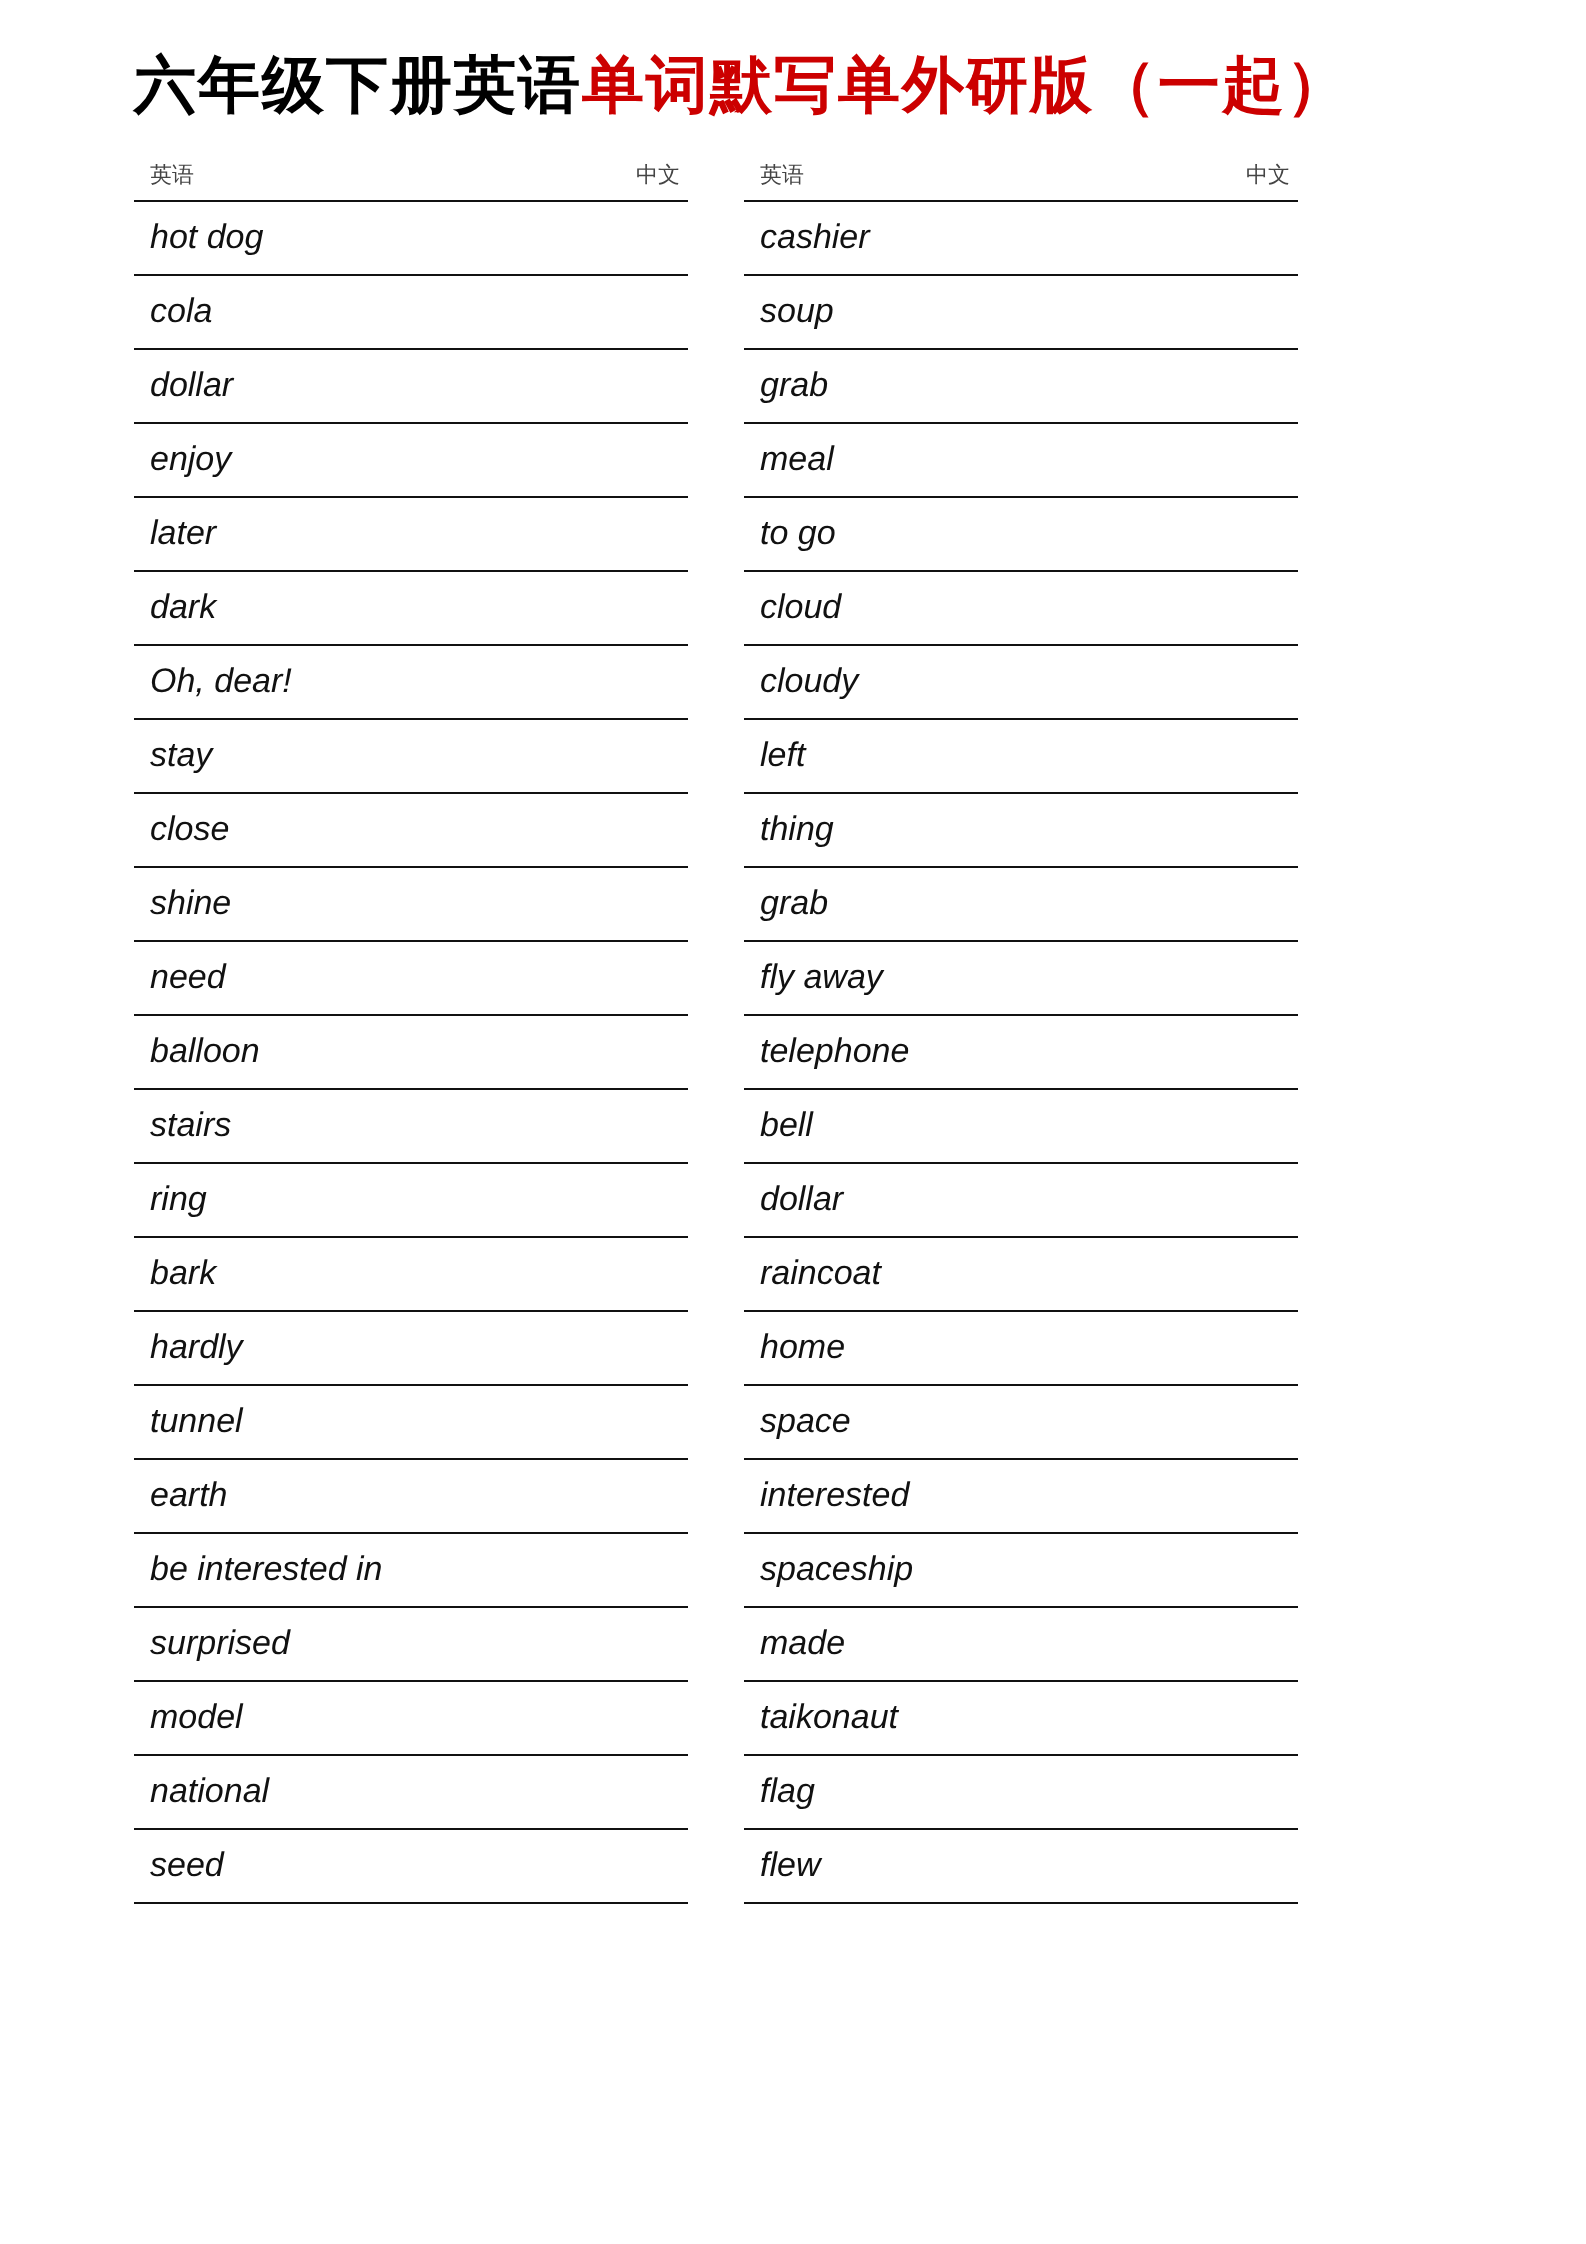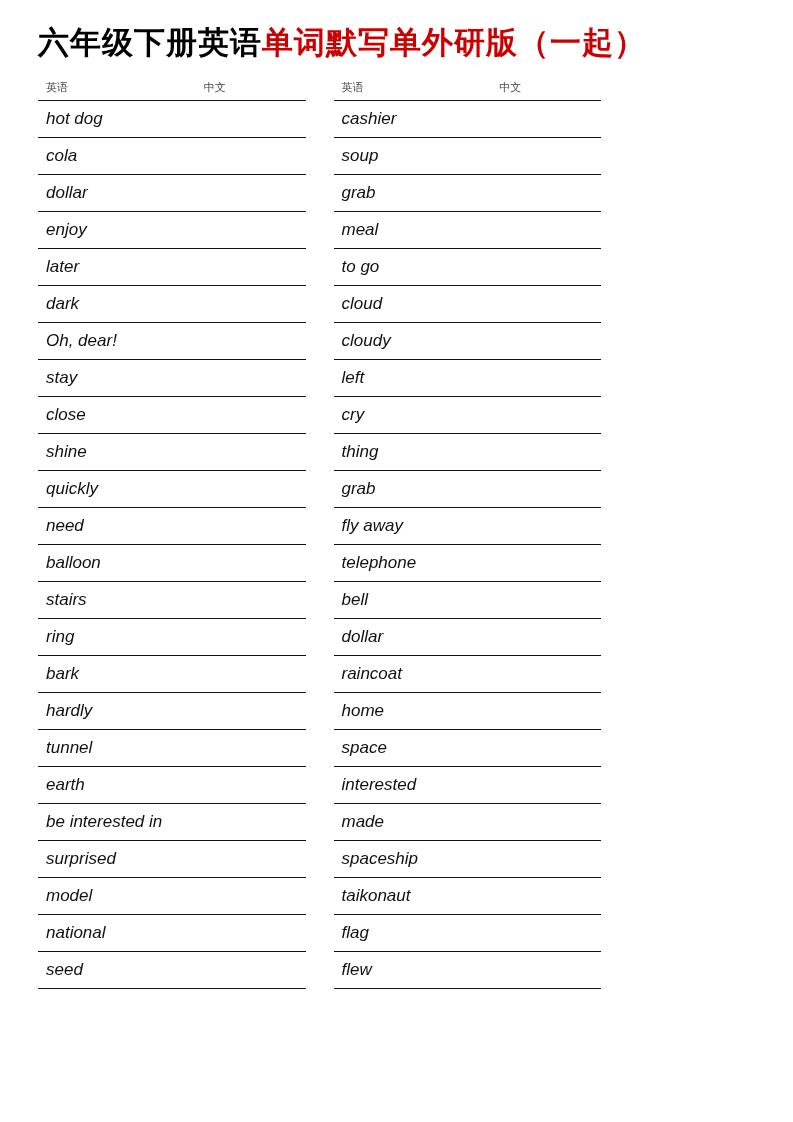--- a/index.html
+++ b/index.html
@@ -19,7 +19,8 @@
     height: 1122px;
     position: relative;
     box-sizing: border-box;
-    padding: 18px 38px 0 38px;
+    padding: 18px 38px 0 19px;
+    margin-left: 48px;
   }
   .title {
     text-align: center;

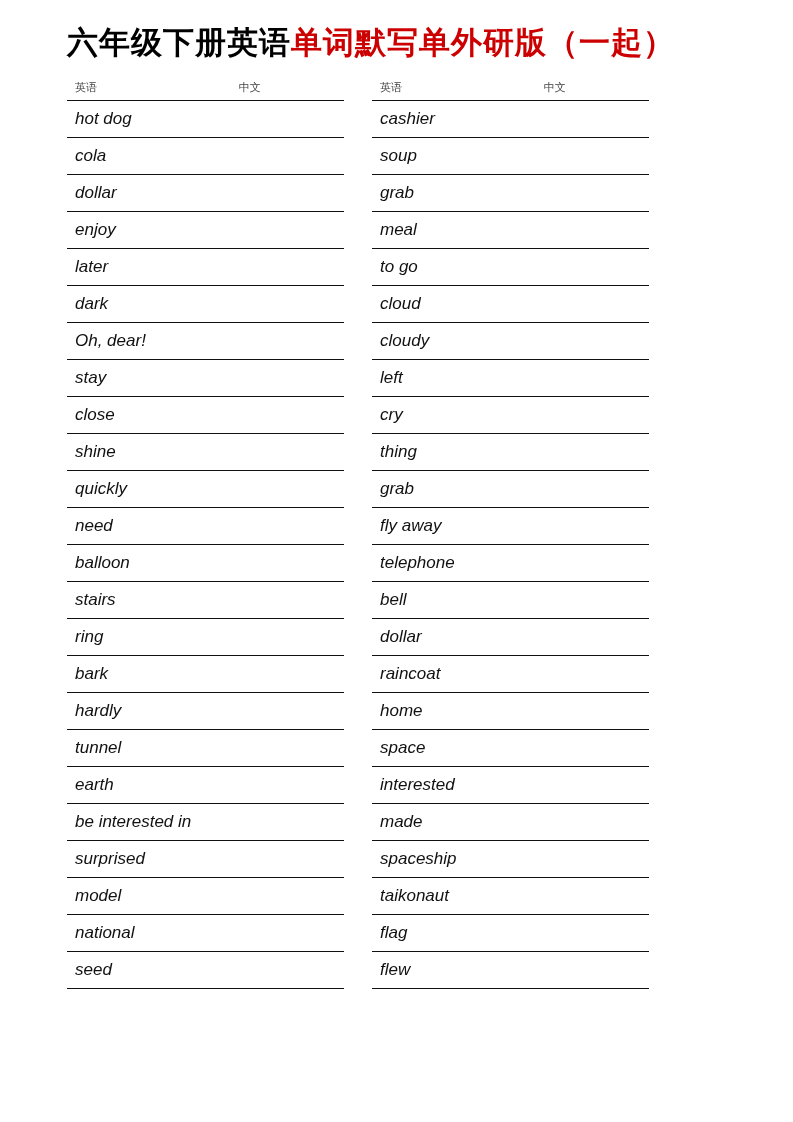--- a/index.html
+++ b/index.html
@@ -61,6 +61,7 @@
   }
   table.wordlist th.col-cn {
     padding-left: 0;
+    text-align: right;
   }
   table.wordlist td {
     height: 36px;

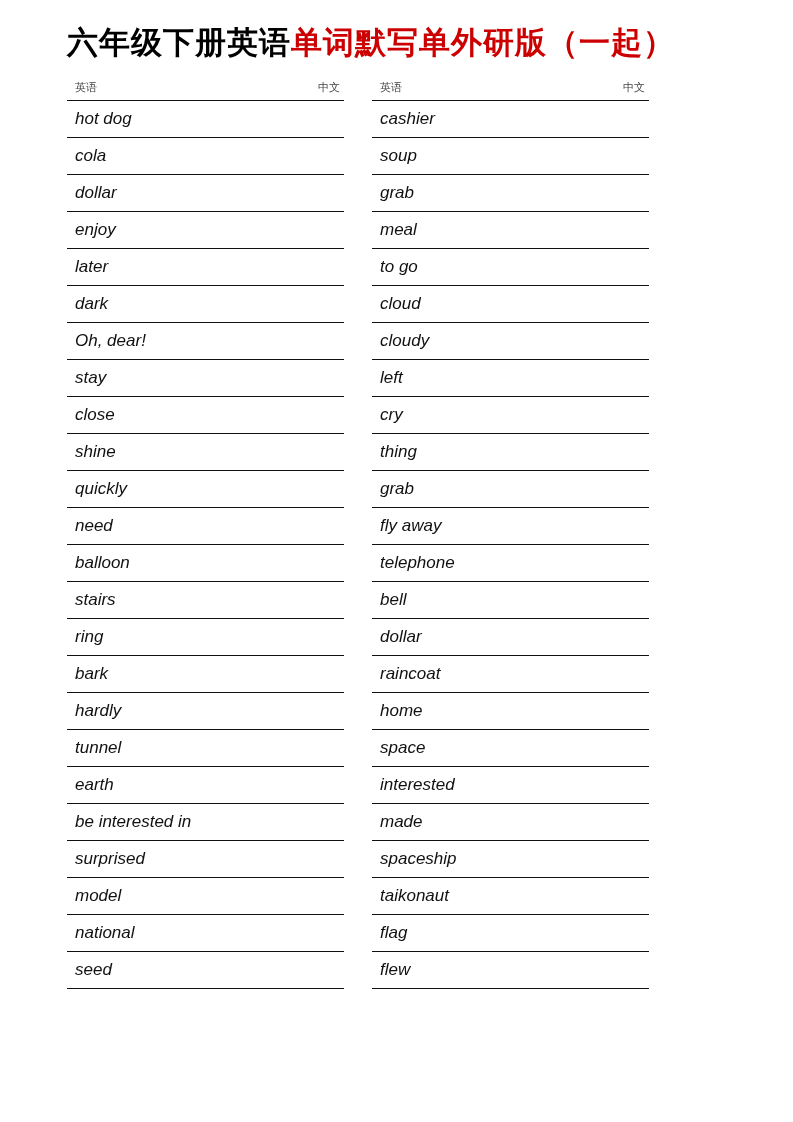--- a/index.html
+++ b/index.html
@@ -251,10 +251,6 @@
               <td class="cn-cell"></td>
             </tr>
           <tr>
-              <td>cry</td>
-              <td class="cn-cell"></td>
-            </tr>
-          <tr>
               <td>thing</td>
               <td class="cn-cell"></td>
             </tr>

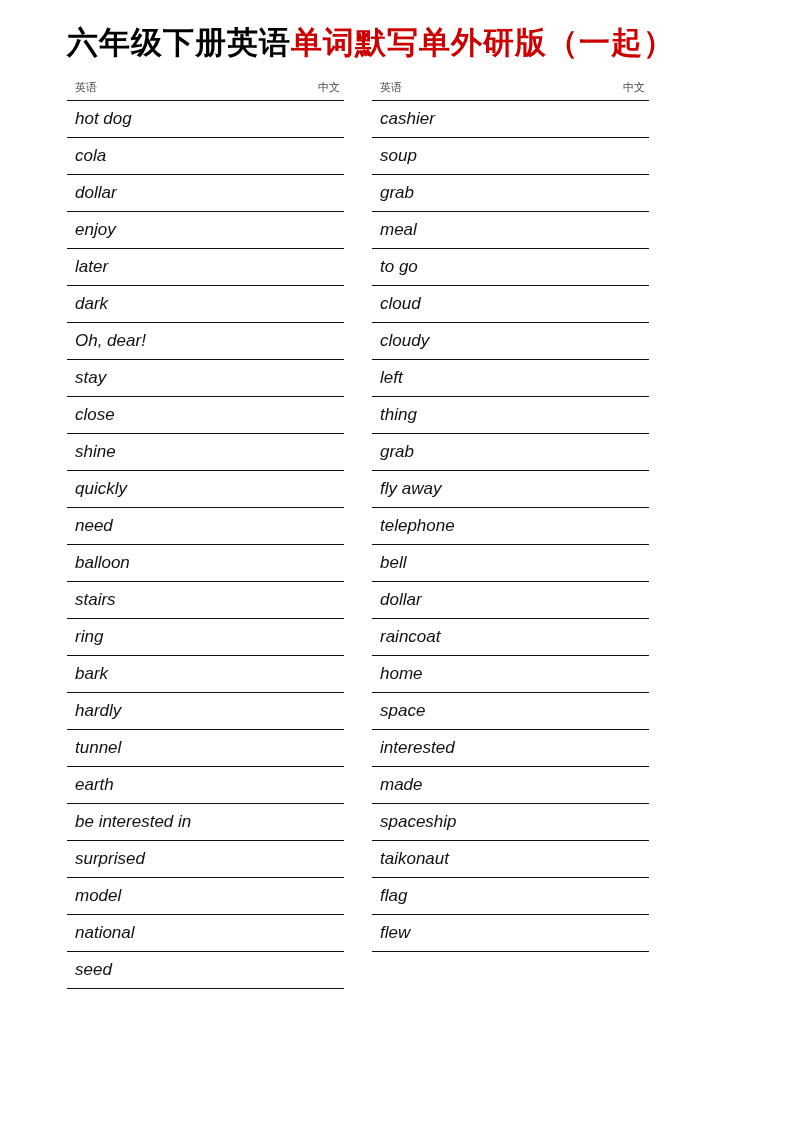--- a/index.html
+++ b/index.html
@@ -146,10 +146,6 @@
               <td class="cn-cell"></td>
             </tr>
           <tr>
-              <td>quickly</td>
-              <td class="cn-cell"></td>
-            </tr>
-          <tr>
               <td>need</td>
               <td class="cn-cell"></td>
             </tr>

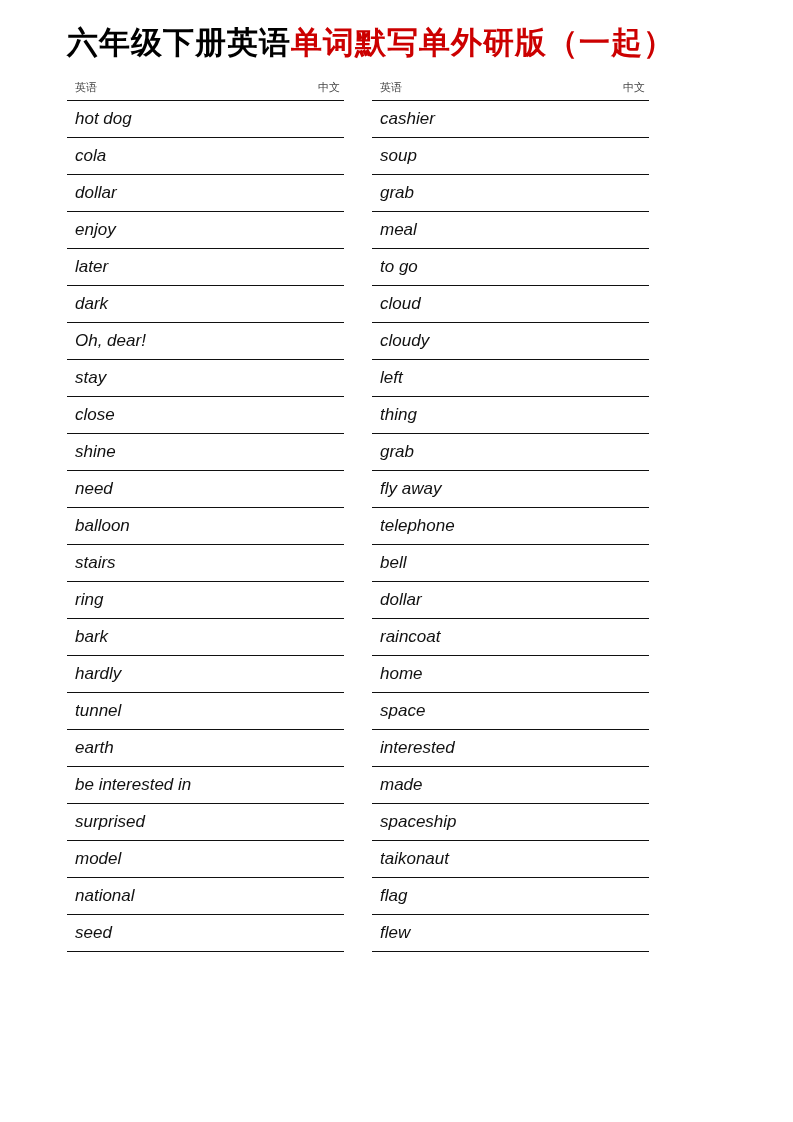--- a/index.html
+++ b/index.html
@@ -287,11 +287,11 @@
               <td class="cn-cell"></td>
             </tr>
           <tr>
+              <td>spaceship</td>
+              <td class="cn-cell"></td>
+            </tr>
+          <tr>
               <td>made</td>
-              <td class="cn-cell"></td>
-            </tr>
-          <tr>
-              <td>spaceship</td>
               <td class="cn-cell"></td>
             </tr>
           <tr>

